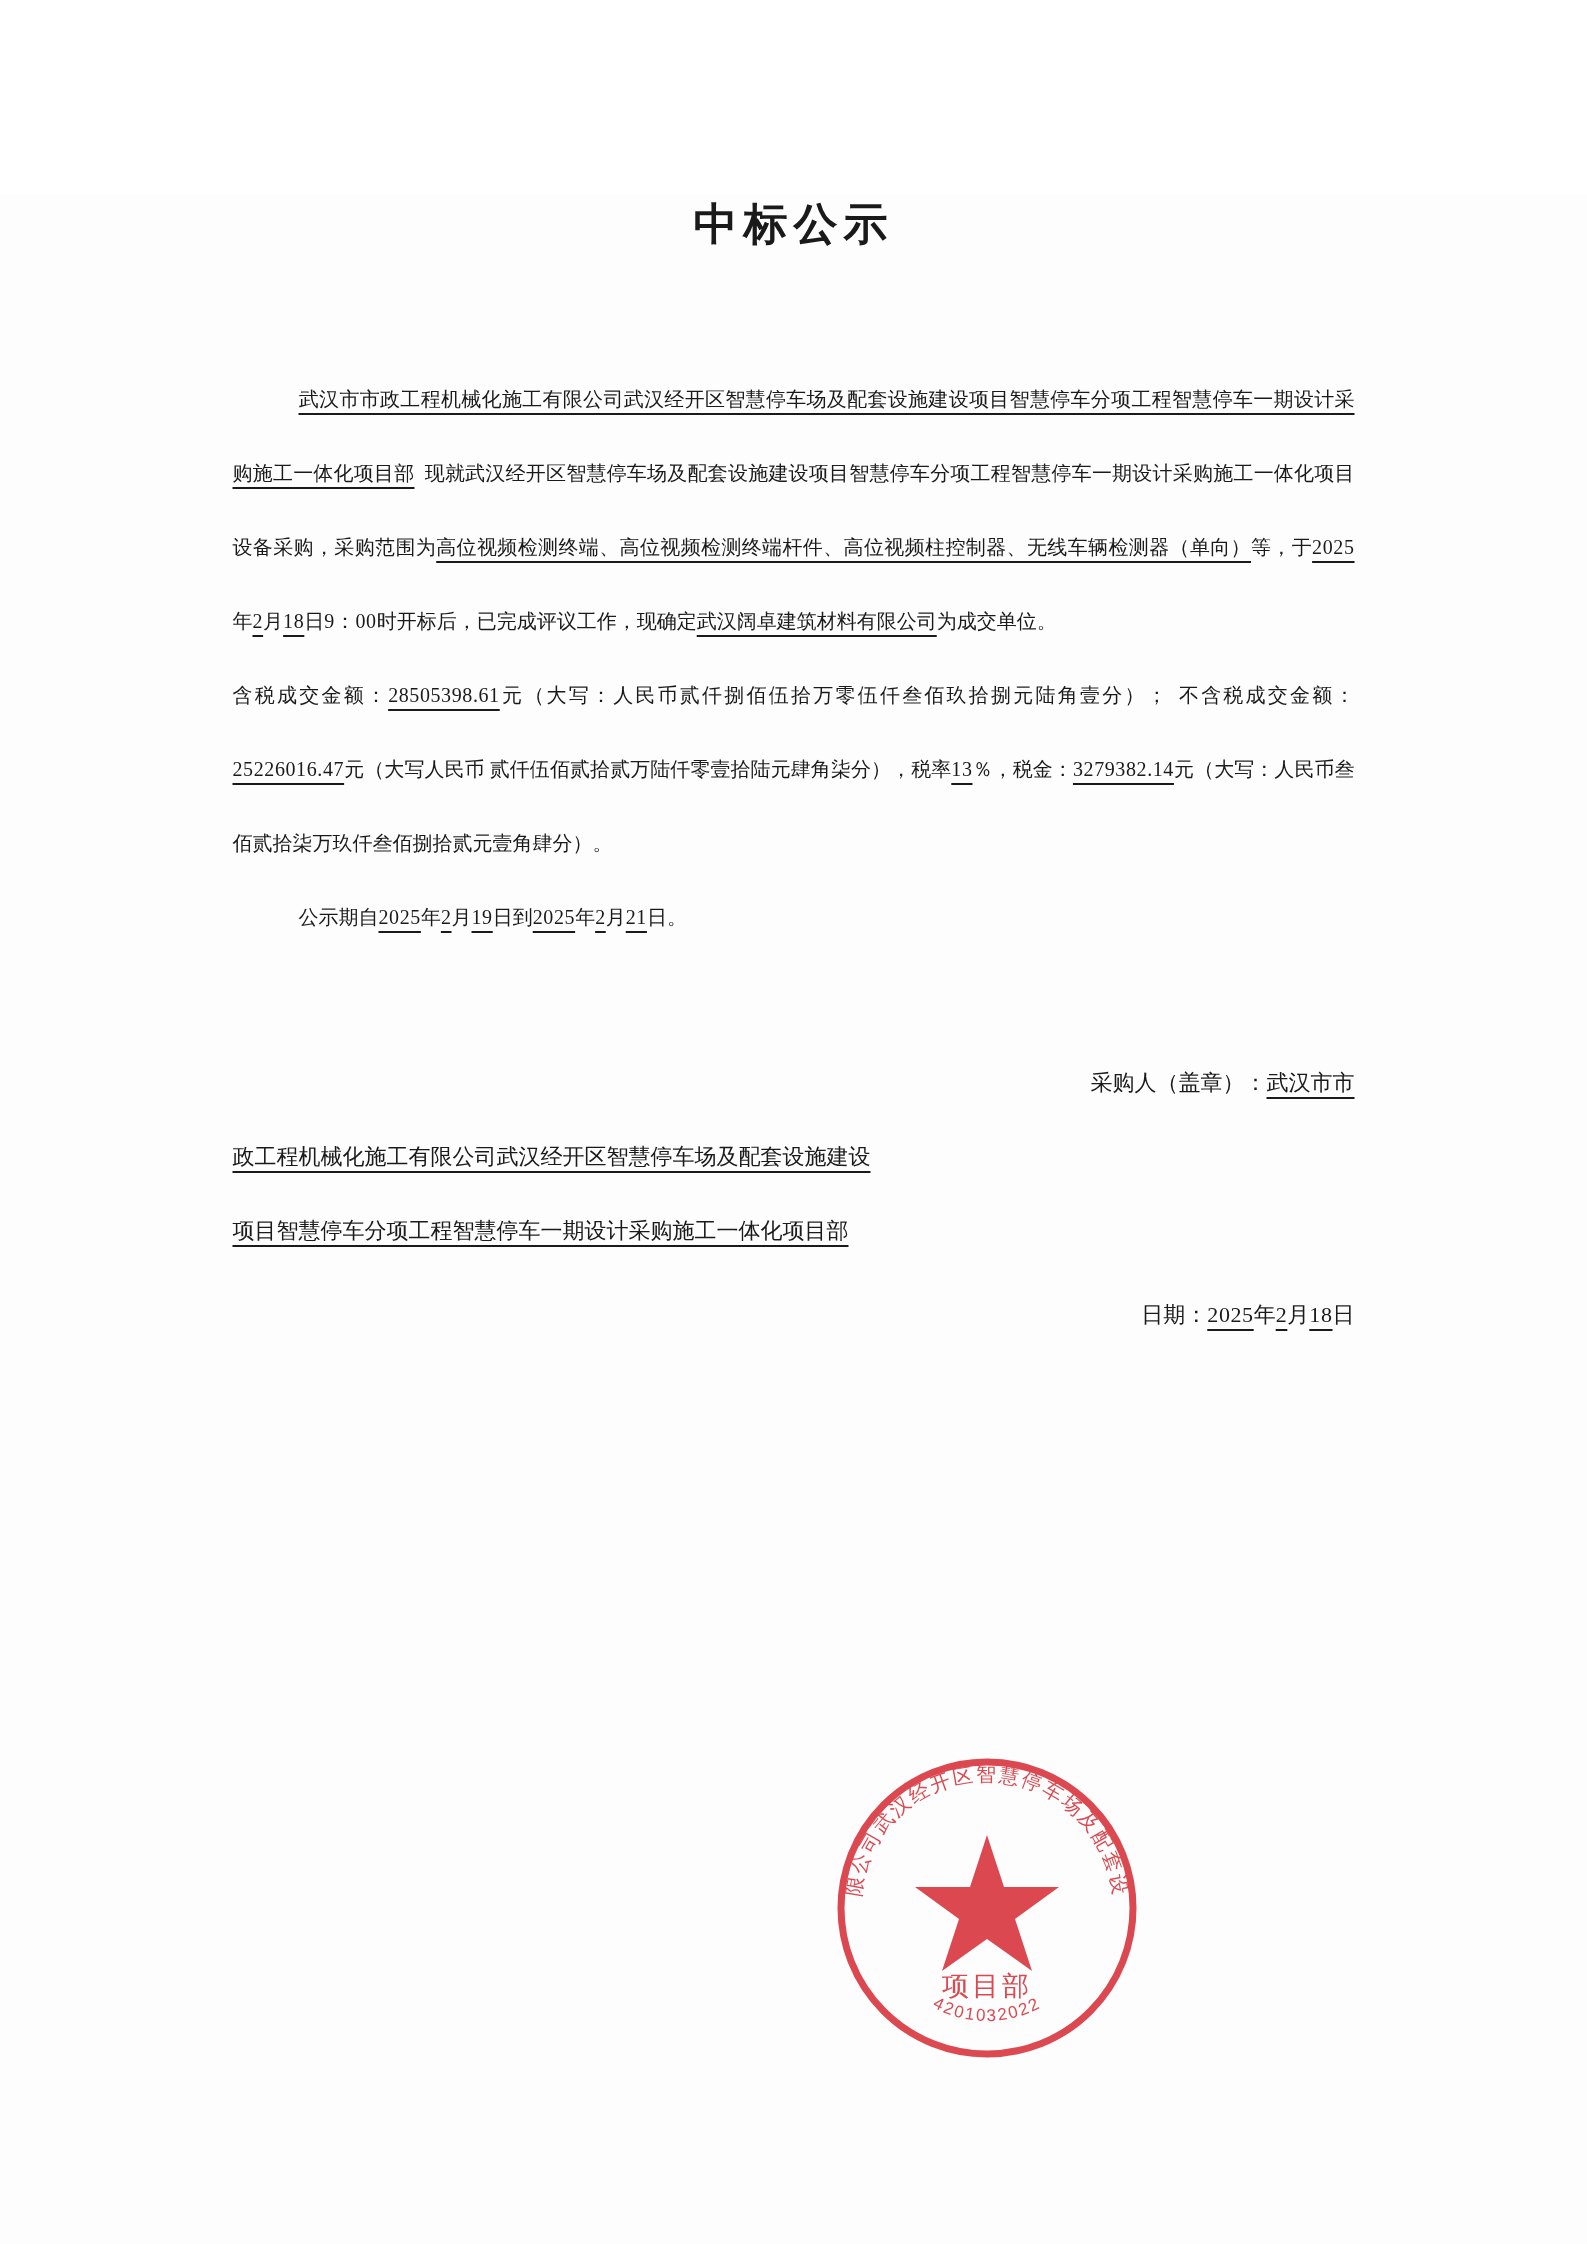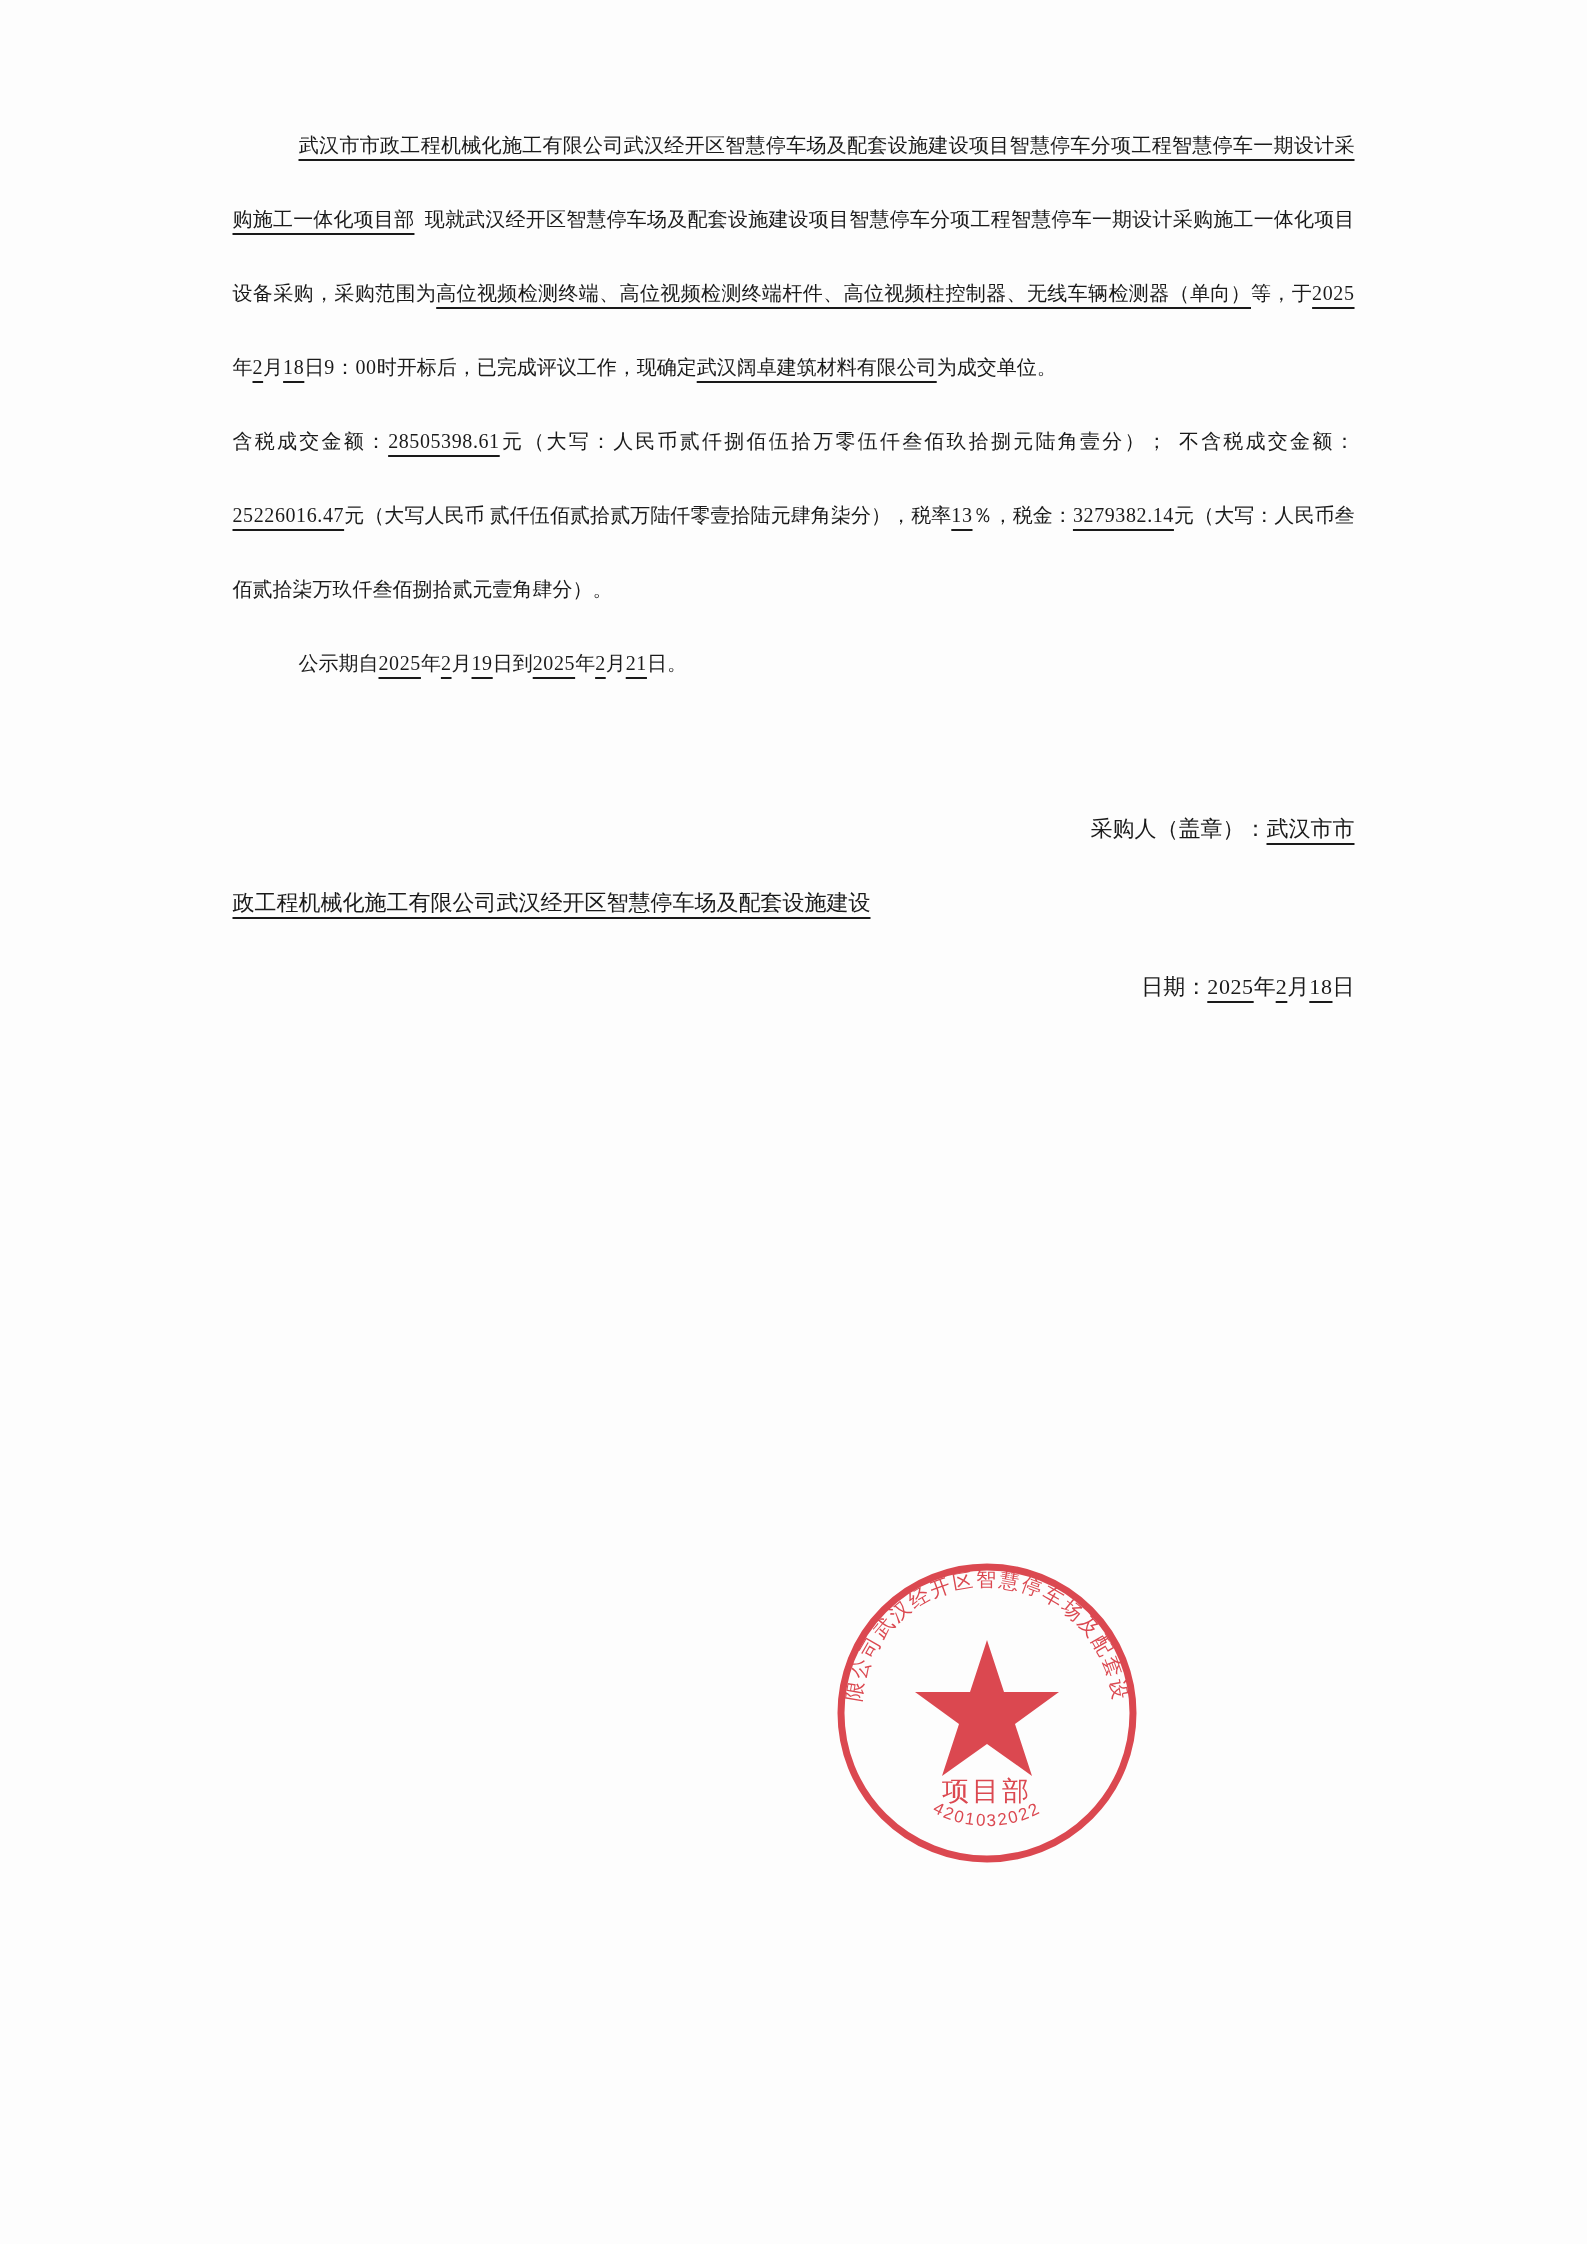--- a/index.html
+++ b/index.html
@@ -90,6 +90,7 @@
 
 <div class="page">
 
+  <div class="doc-title">中标公示</div>
 
   <div class="body-block">
 

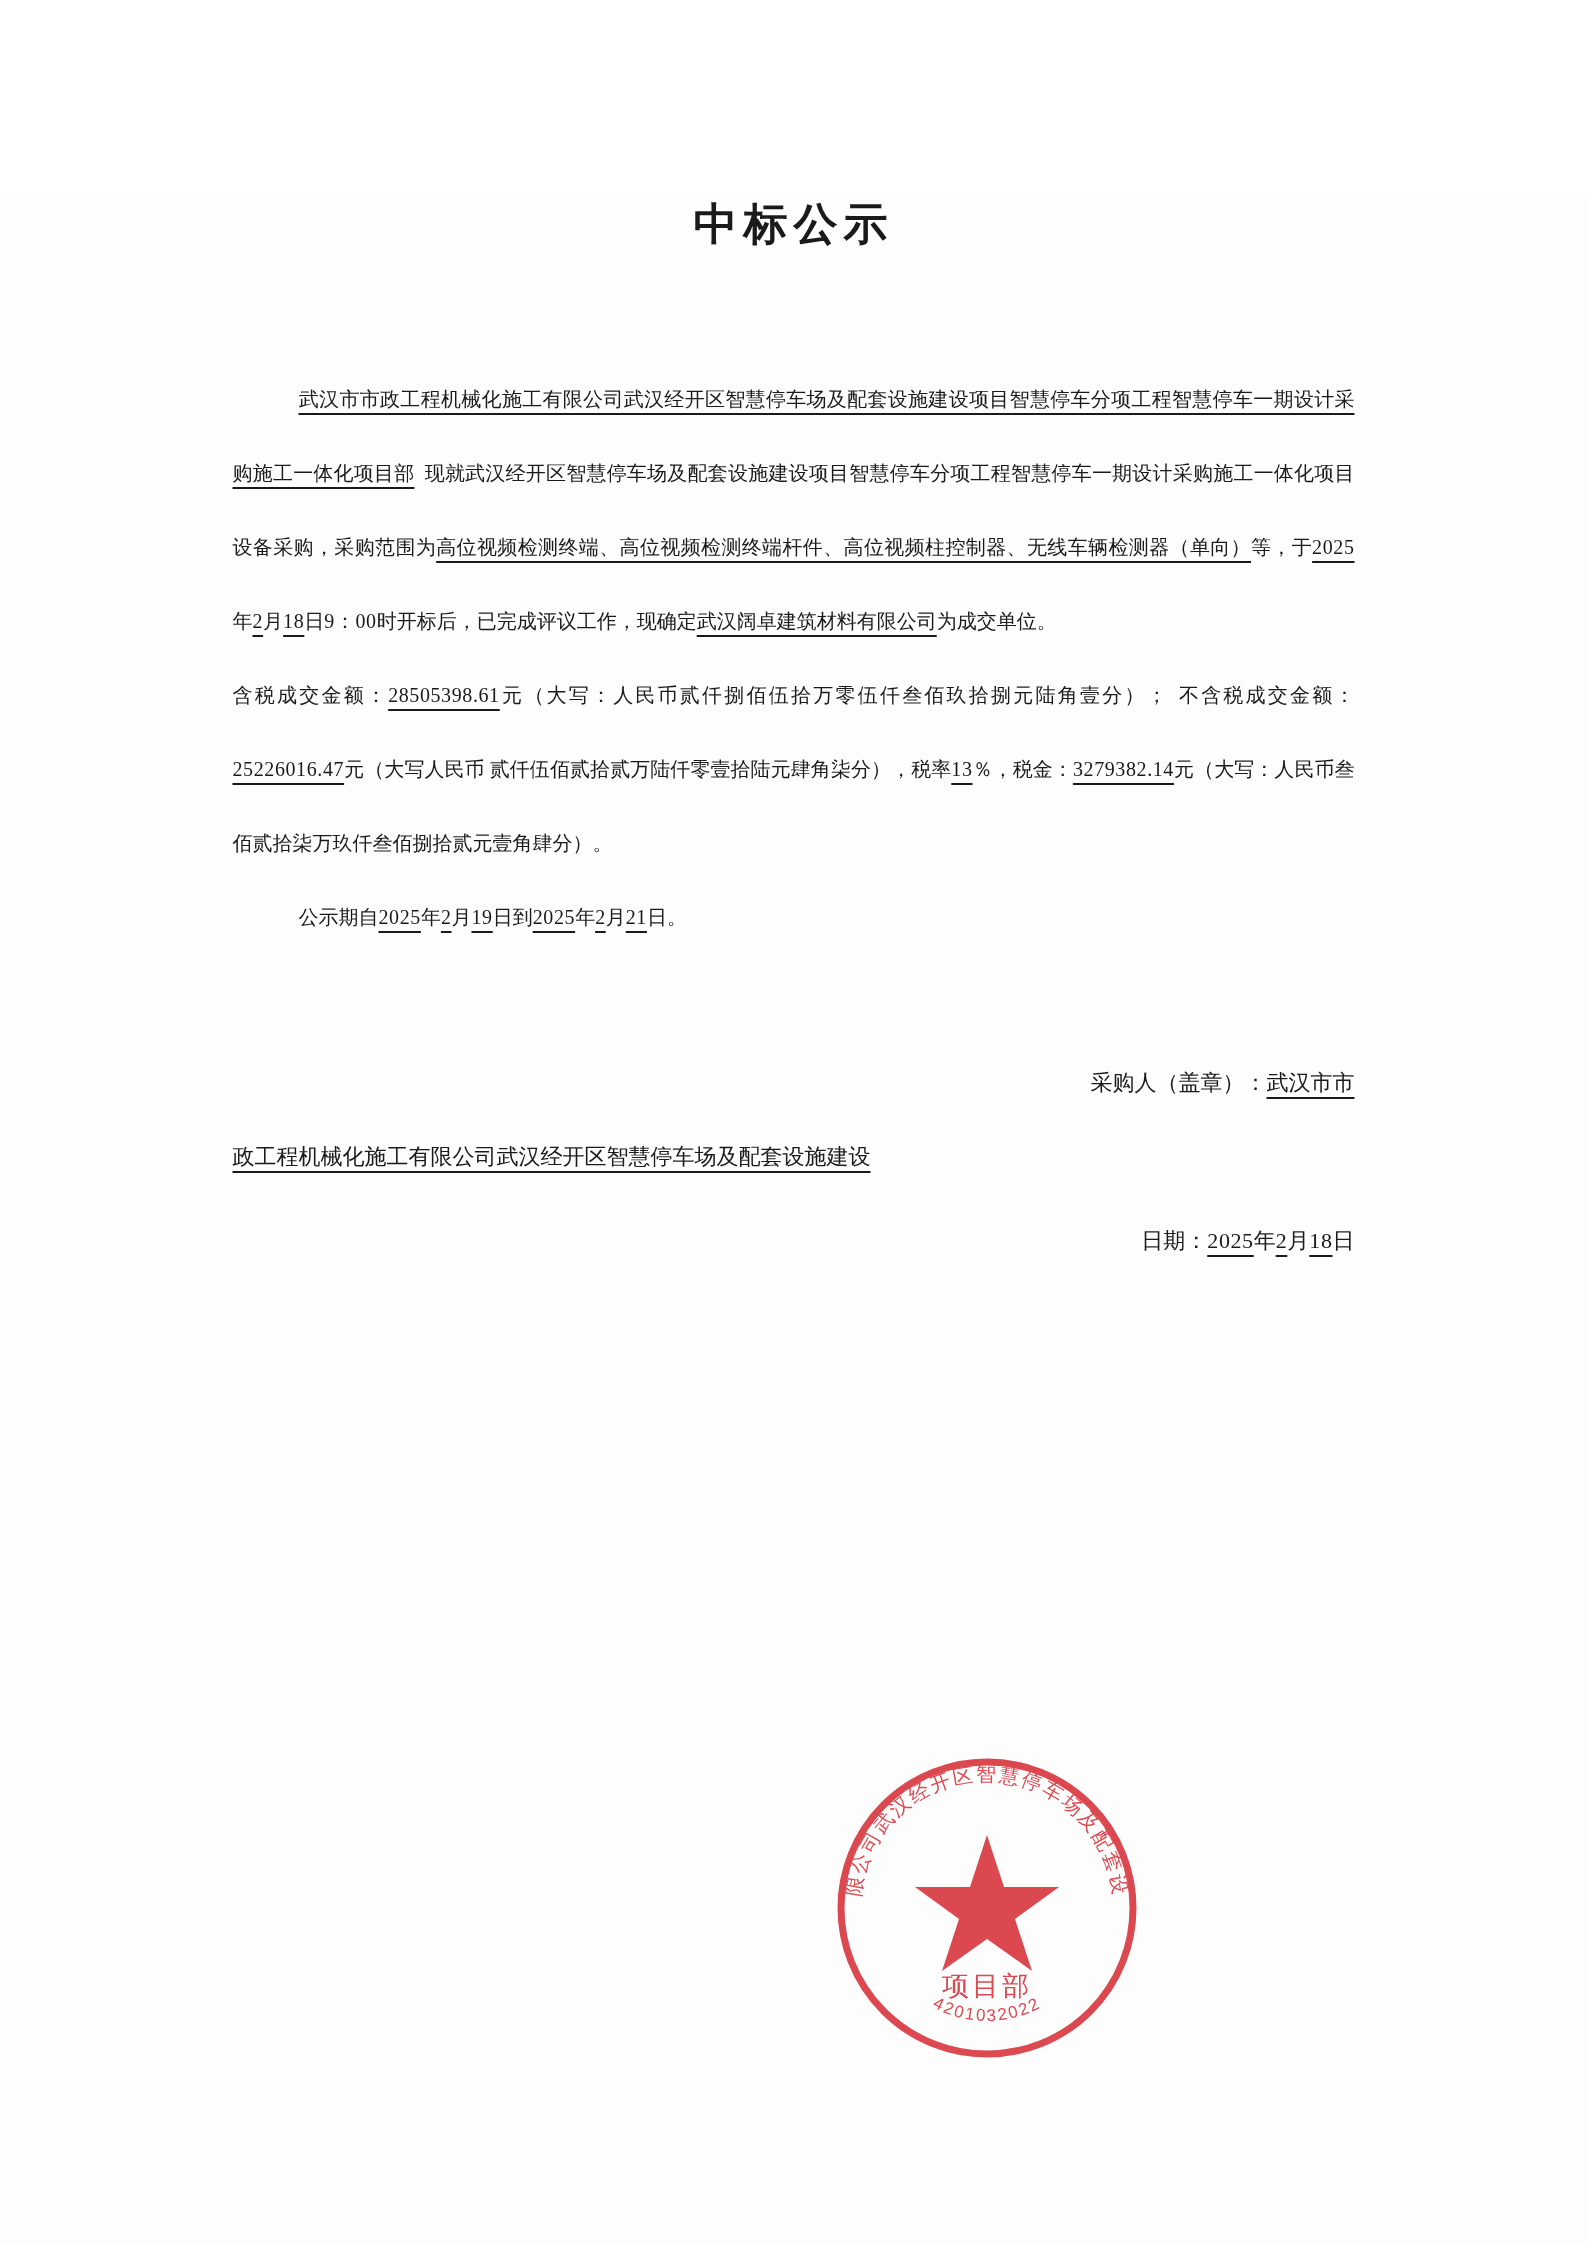--- a/index.html
+++ b/index.html
@@ -115,6 +115,9 @@
     <div>
       <span class="u">政工程机械化施工有限公司武汉经开区智慧停车场及配套设施建设</span>
     </div>
+    <div>
+      <span class="u">项目智慧停车分项工程智慧停车一期设计采购施工一体化项目部</span>
+    </div>
     <div class="date-line">
       <span>日期：</span><span class="u num">2025</span><span>年</span><span class="u num">2</span><span>月</span><span class="u num">18</span><span>日</span>
     </div>

